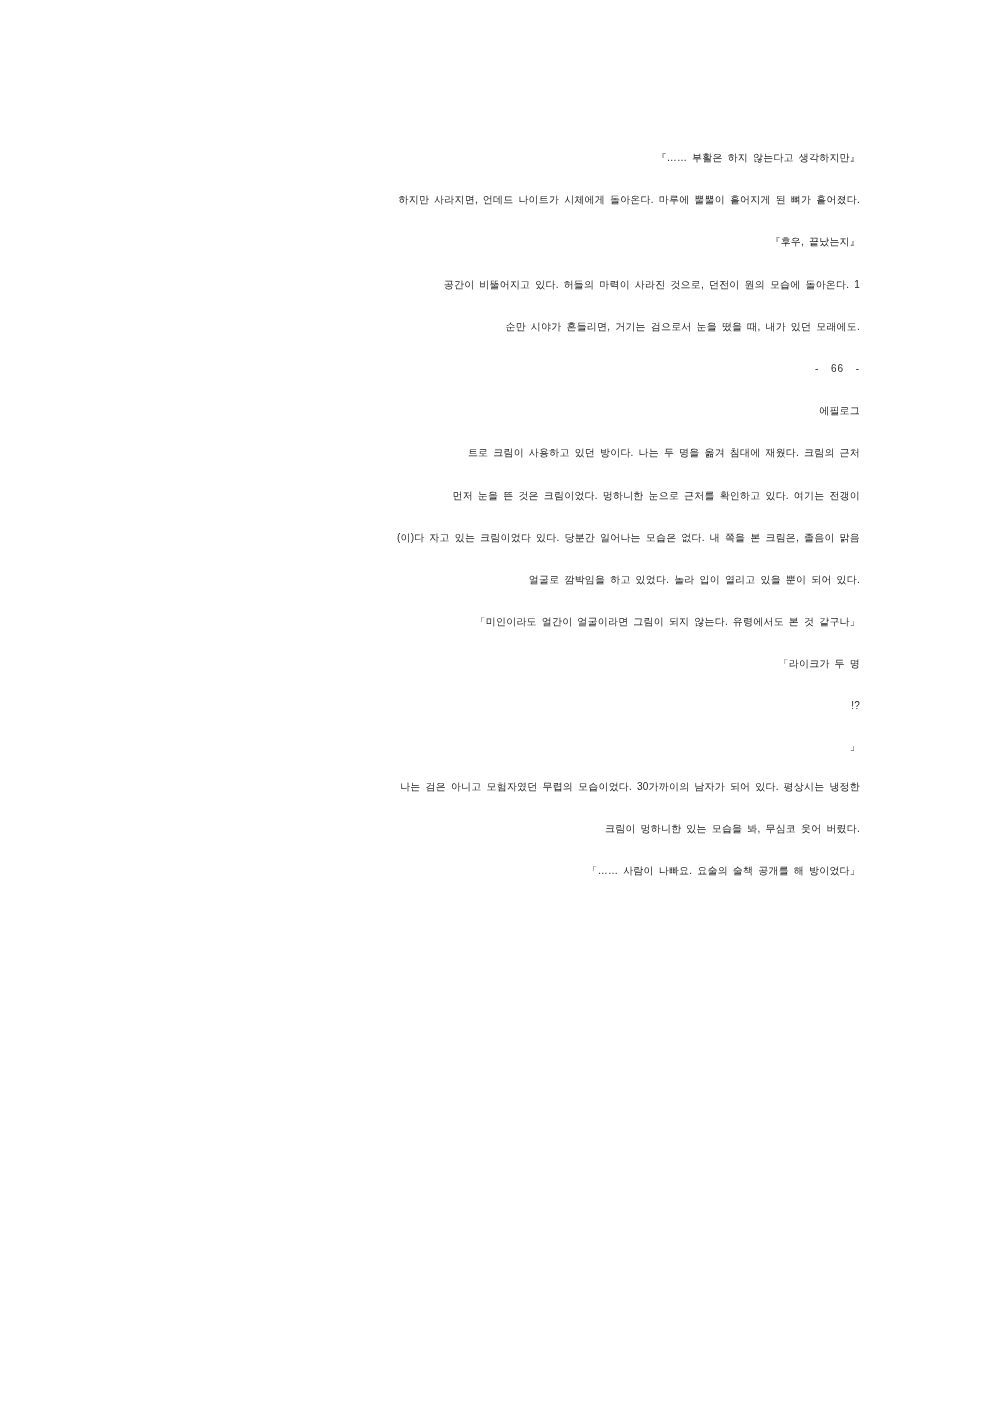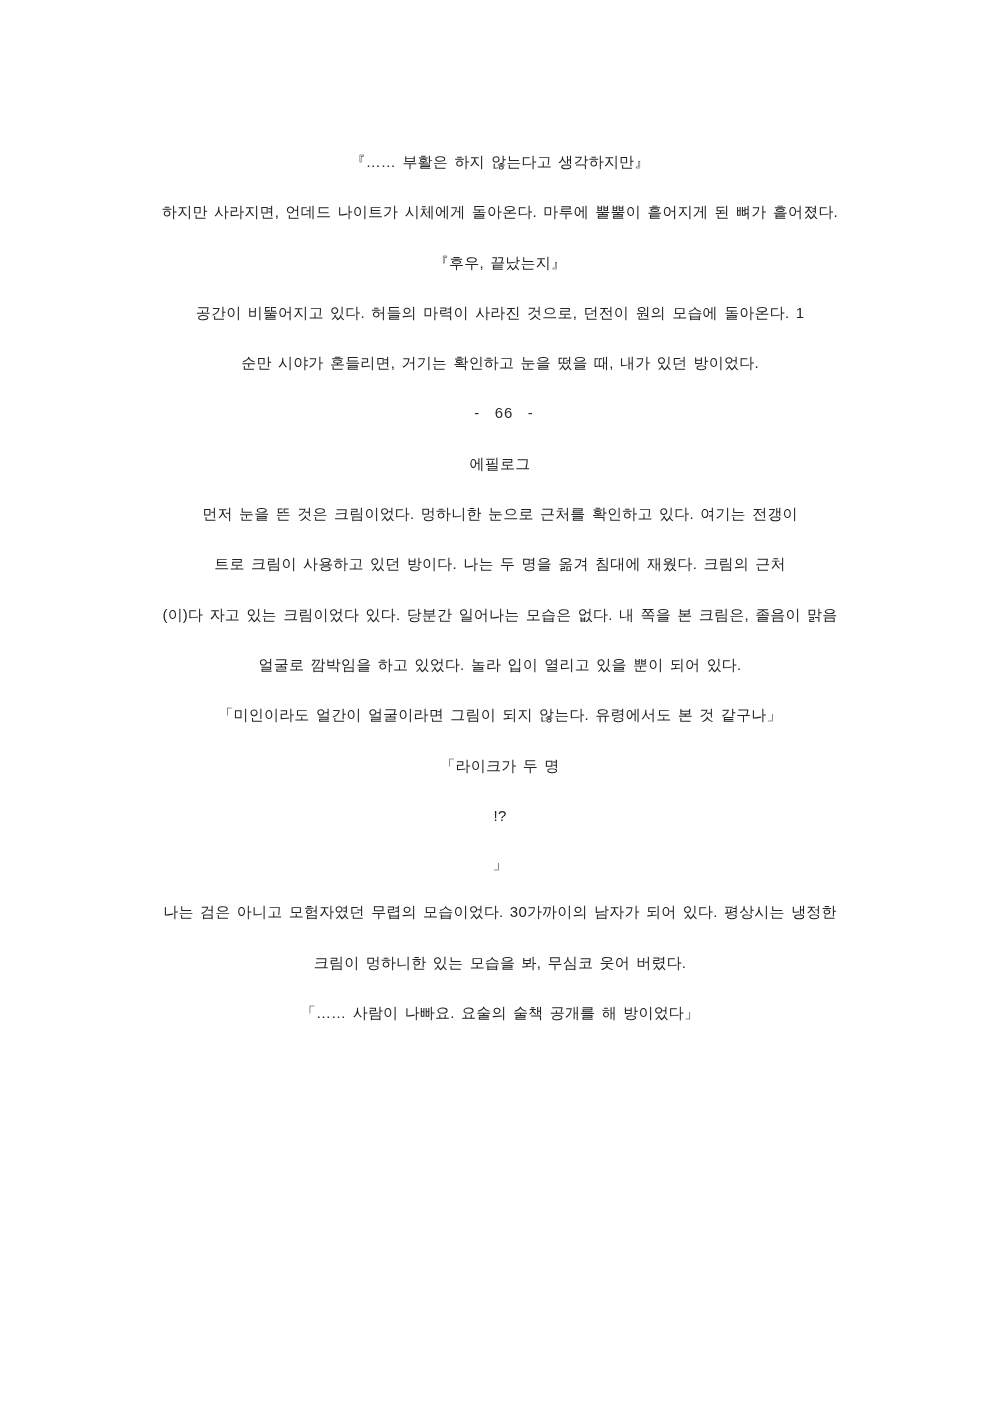--- a/index.html
+++ b/index.html
@@ -29,13 +29,13 @@
     width: 720px;
   }
   .para {
-    font-size: 15px;
+    font-size: 10px;
     line-height: 1.62;
     letter-spacing: 0.2px;
     color: #232323;
     margin: 0 0 26px 0;
     word-spacing: 2px;
-    text-align: center;
+    text-align: right;
     white-space: pre-wrap;
   }
   .para.pagenum {

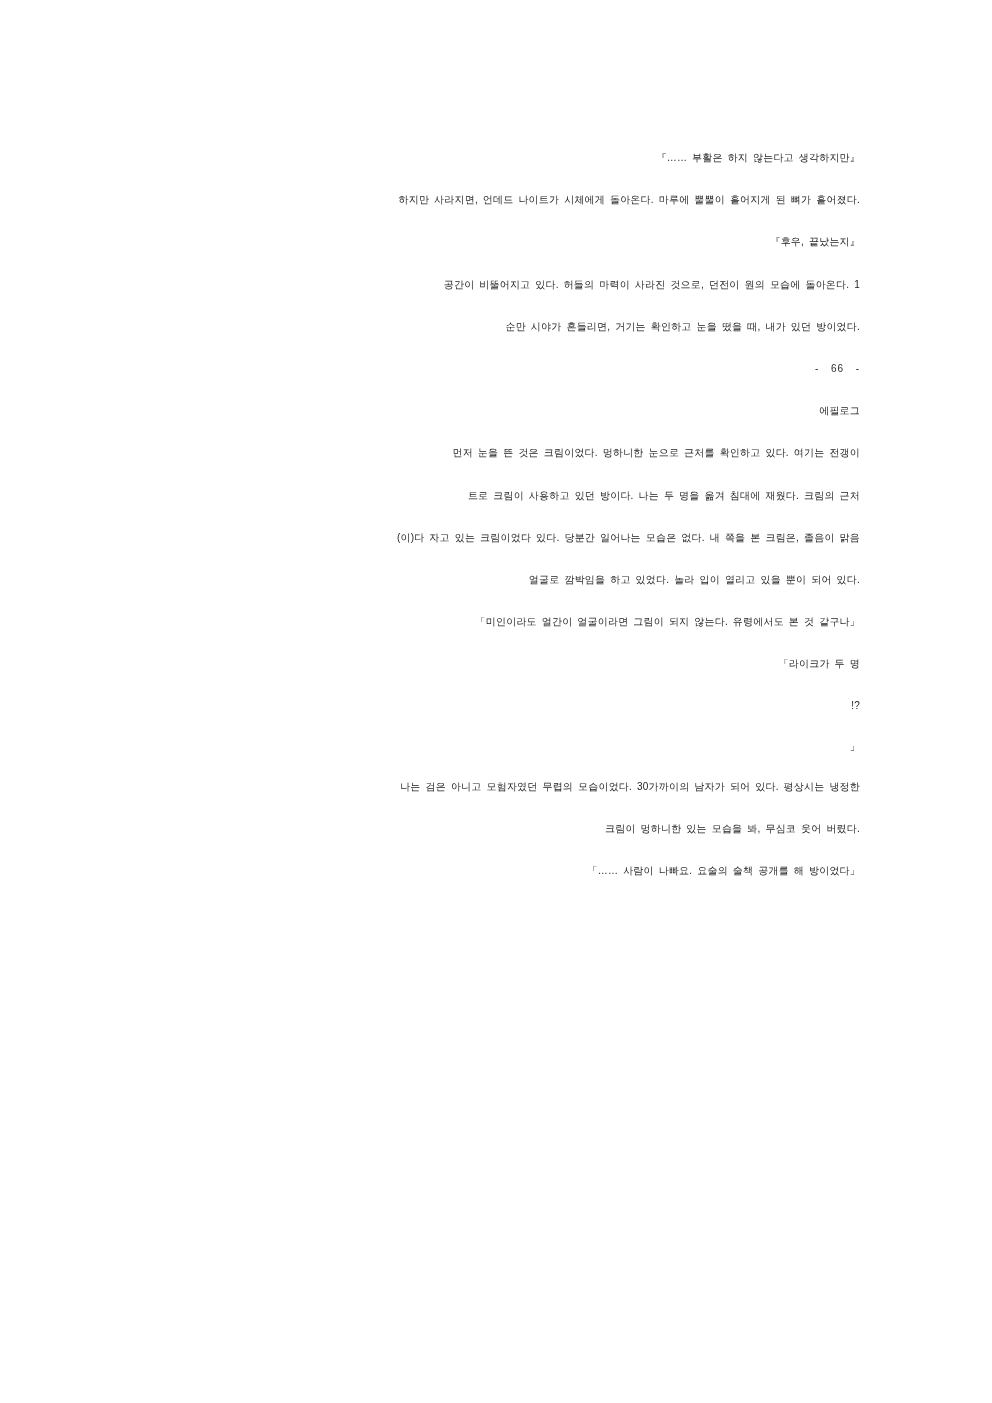--- a/index.html
+++ b/index.html
@@ -61,7 +61,7 @@
     <p class="para">하지만 사라지면, 언데드 나이트가 시체에게 돌아온다. 마루에 뿔뿔이 흩어지게 된 뼈가 흩어졌다.</p>
     <p class="para">『후우, 끝났는지』</p>
     <p class="para">공간이 비뚤어지고 있다. 허들의 마력이 사라진 것으로, 던전이 원의 모습에 돌아온다. 1</p>
-    <p class="para">순만 시야가 혼들리면, 거기는 확인하고 눈을 떴을 때, 내가 있던 방이었다.</p>
+    <p class="para">순만 시야가 혼들리면, 거기는 검으로서 눈을 떴을 때, 내가 있던 모래에도.</p>
     <p class="para pagenum">-  66  -</p>
     <p class="para heading">에필로그</p>
     <p class="para">먼저 눈을 뜬 것은 크림이었다. 멍하니한 눈으로 근처를 확인하고 있다. 여기는 전갱이</p>

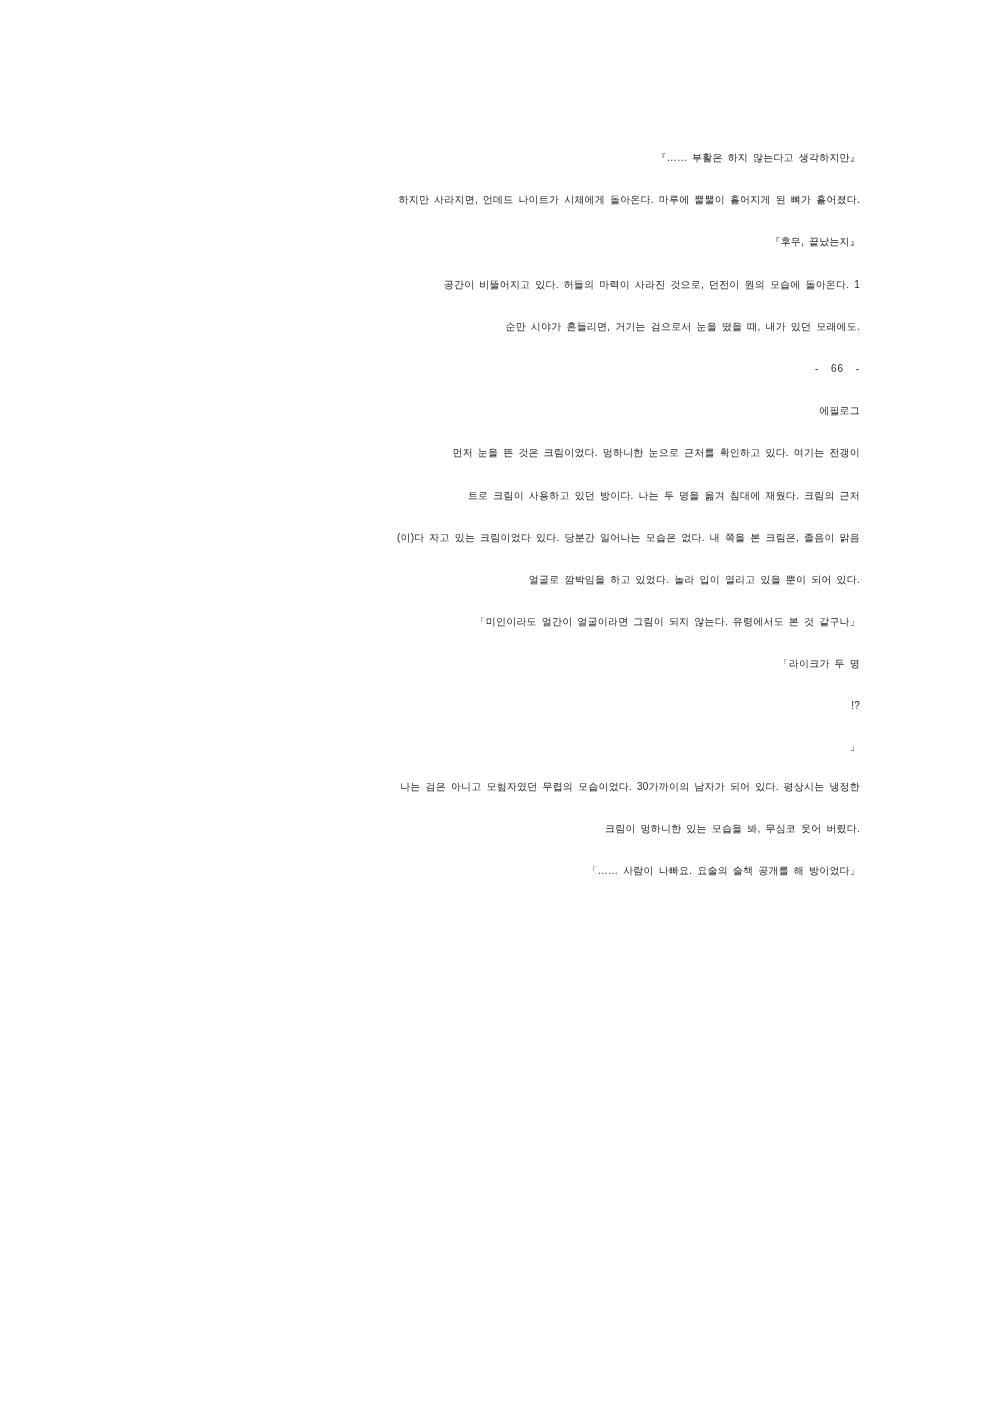--- a/index.html
+++ b/index.html
@@ -64,8 +64,8 @@
     <p class="para">순만 시야가 혼들리면, 거기는 검으로서 눈을 떴을 때, 내가 있던 모래에도.</p>
     <p class="para pagenum">-  66  -</p>
     <p class="para heading">에필로그</p>
+    <p class="para">트로 크림이 사용하고 있던 방이다. 나는 두 명을 옮겨 침대에 재웠다. 크림의 근처</p>
     <p class="para">먼저 눈을 뜬 것은 크림이었다. 멍하니한 눈으로 근처를 확인하고 있다. 여기는 전갱이</p>
-    <p class="para">트로 크림이 사용하고 있던 방이다. 나는 두 명을 옮겨 침대에 재웠다. 크림의 근처</p>
     <p class="para">(이)다 자고 있는 크림이었다 있다. 당분간 일어나는 모습은 없다. 내 쪽을 본 크림은, 졸음이 맑음</p>
     <p class="para">얼굴로 깜박임을 하고 있었다. 놀라 입이 열리고 있을 뿐이 되어 있다.</p>
     <p class="para">「미인이라도 얼간이 얼굴이라면 그림이 되지 않는다. 유령에서도 본 것 같구나」</p>

